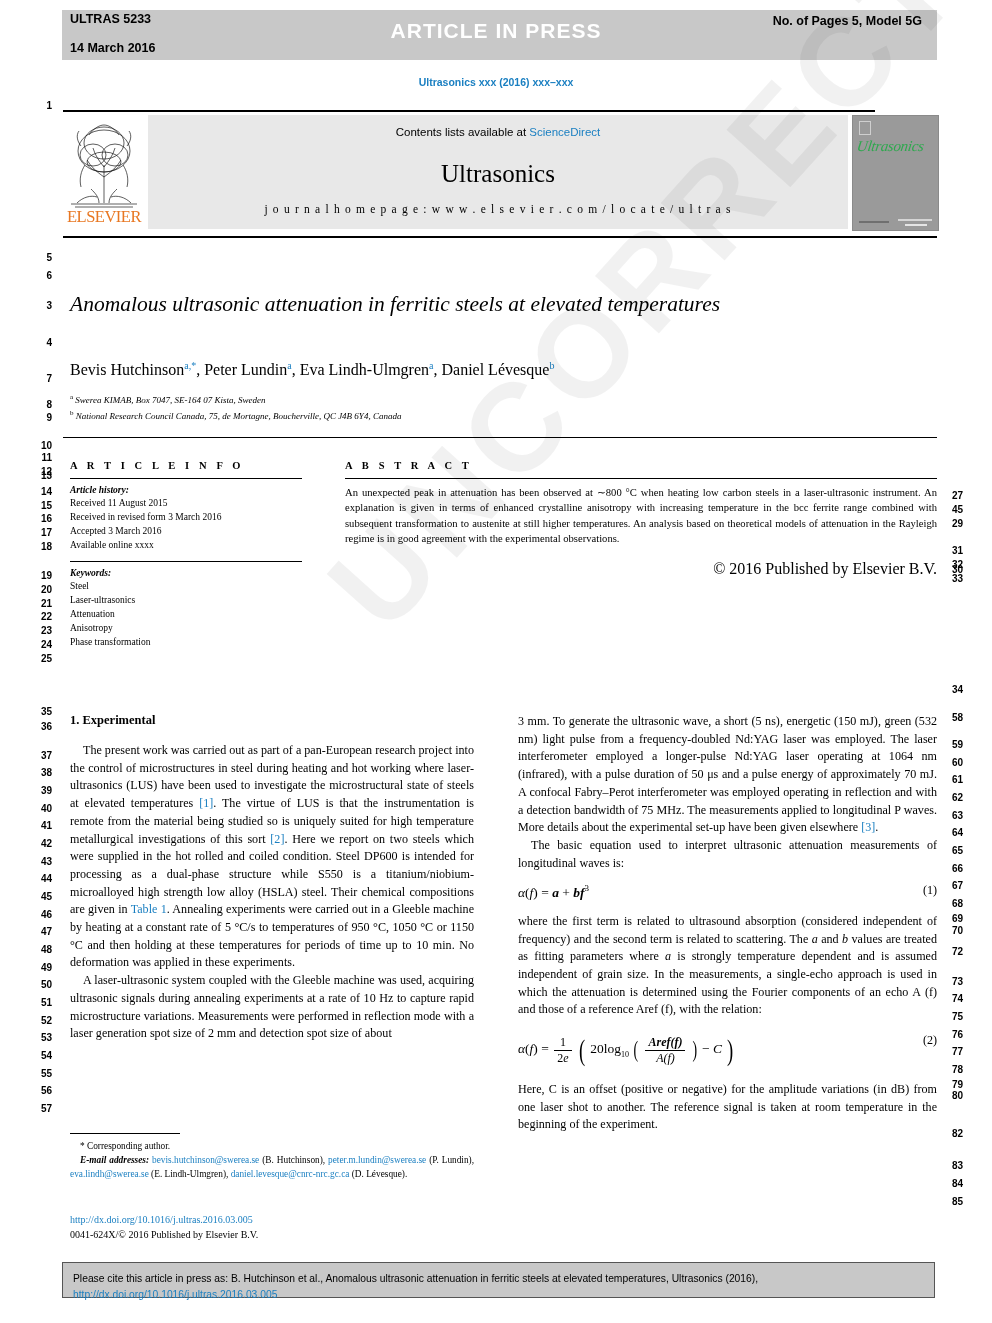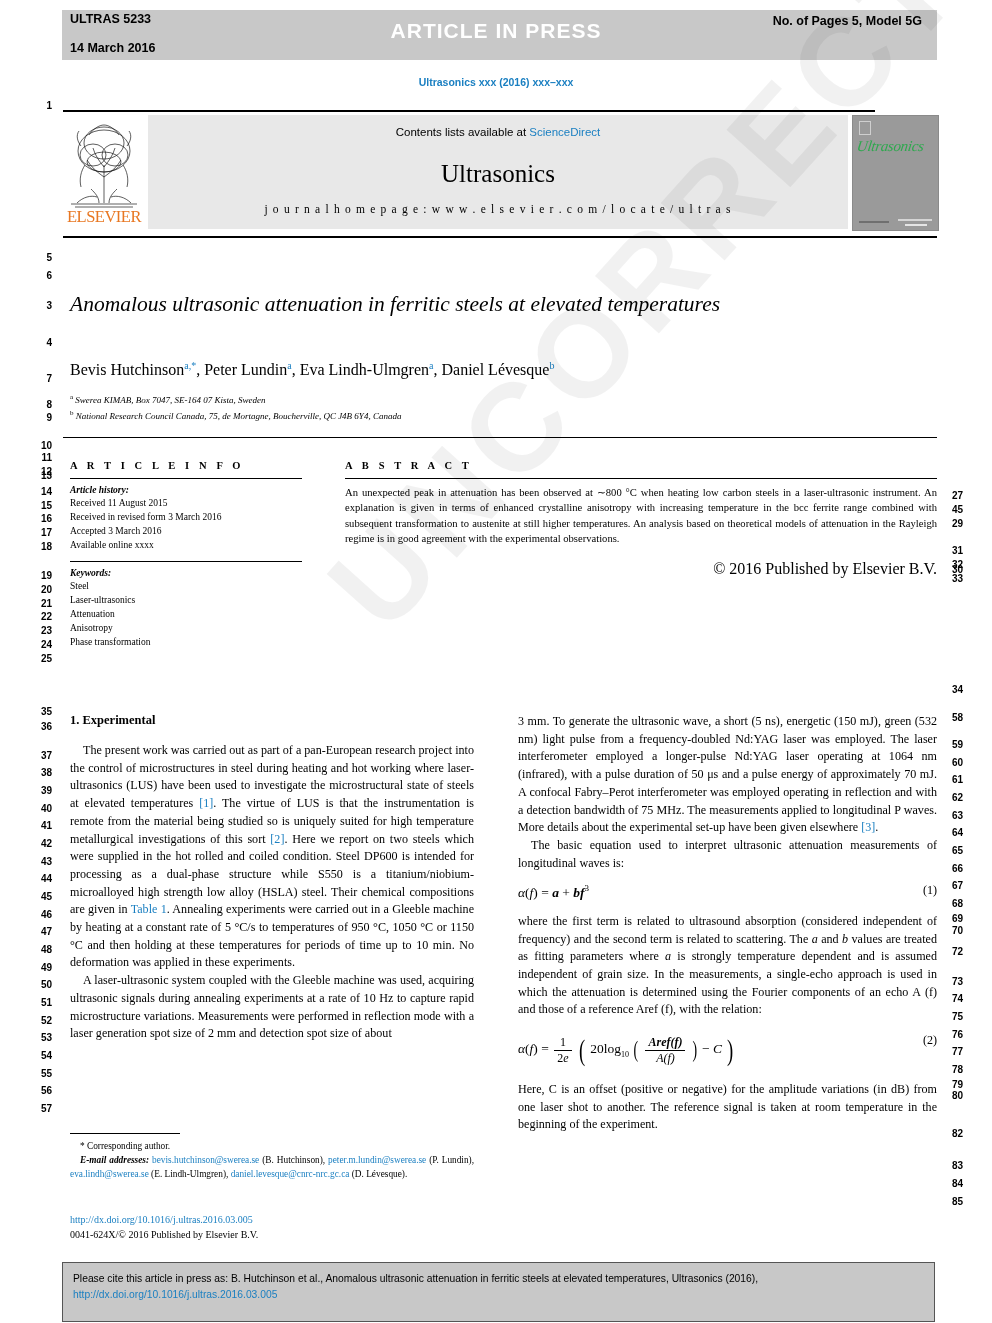--- a/index.html
+++ b/index.html
@@ -395,7 +395,7 @@
     position: absolute;
     left: 62px; top: 1262px;
     width: 873px;
-    height: 60px;
+    height: 36px;
     background: #c8c8c8;
     border: 1px solid #555;
     box-sizing: border-box;

